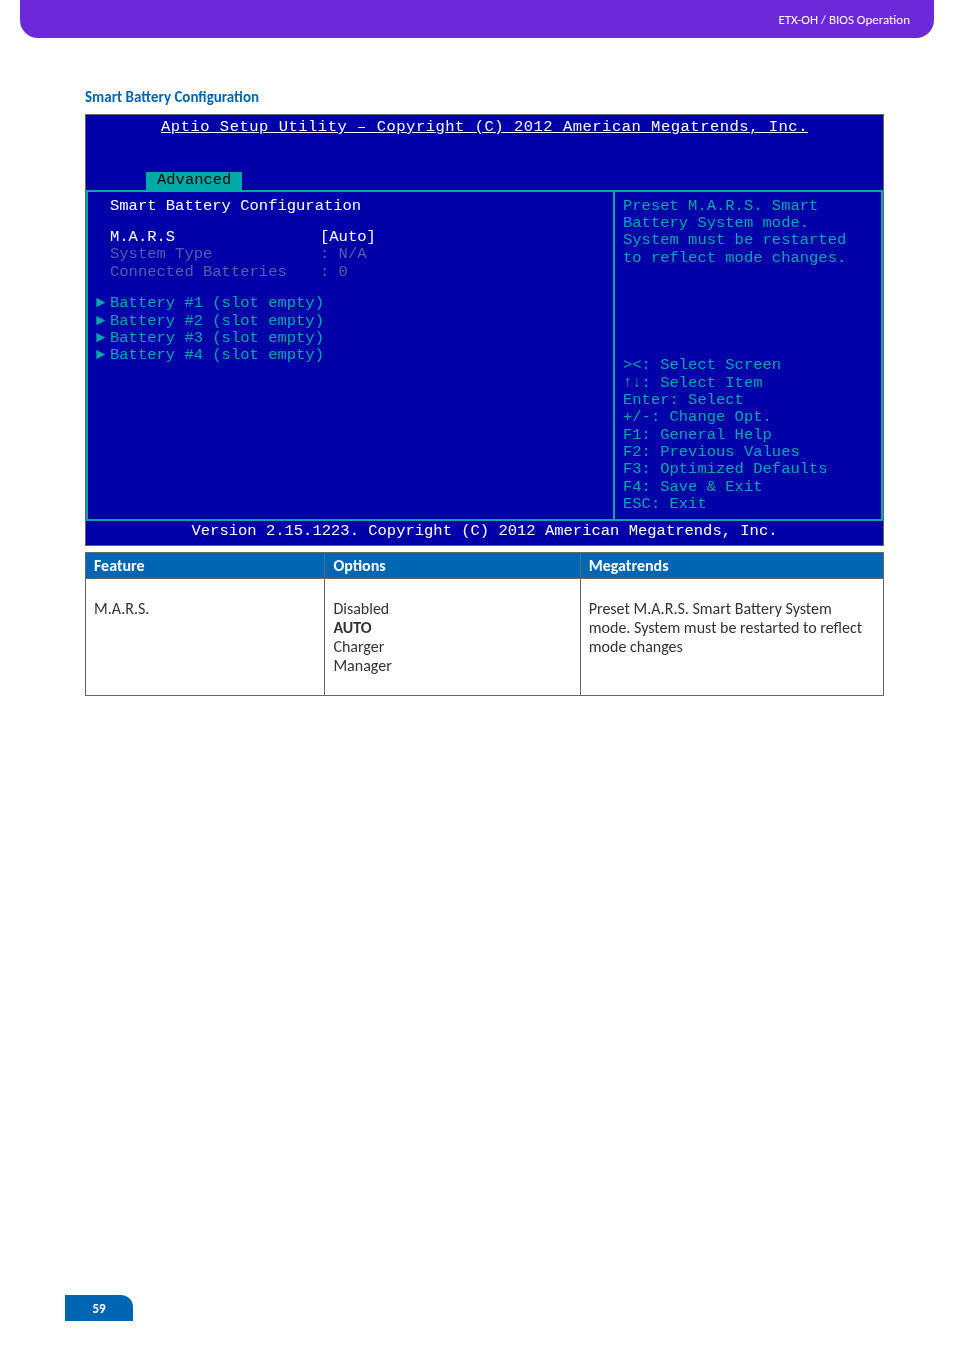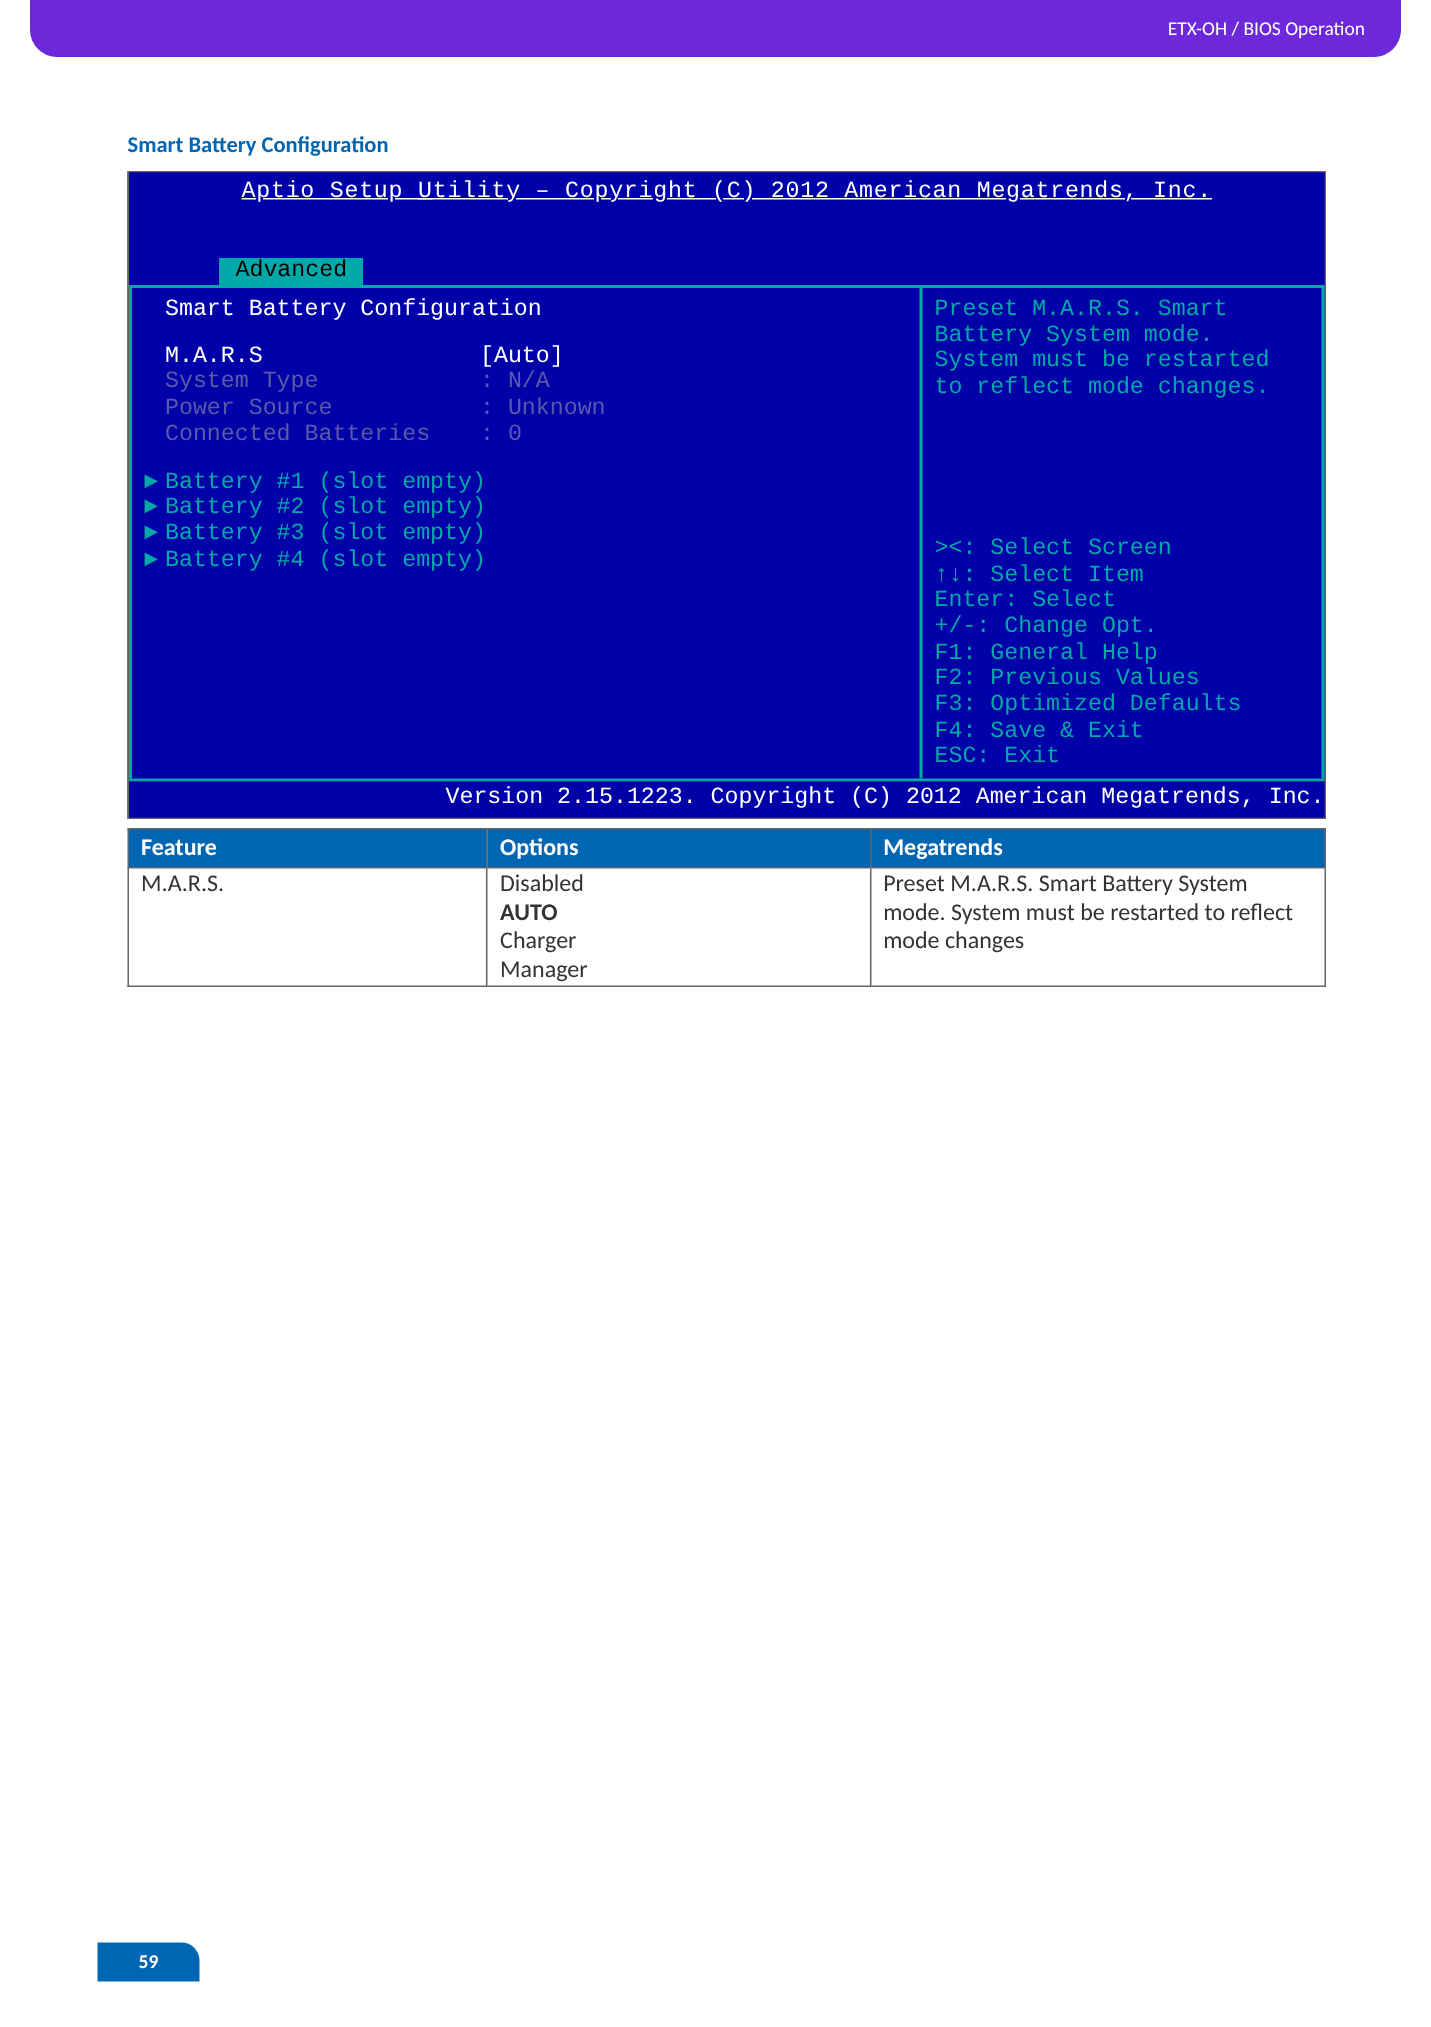--- a/index.html
+++ b/index.html
@@ -168,10 +168,6 @@
         <div class="bios-row" style="padding-left:14px;">
           <span class="bios-label bios-grey">System Type</span>
           <span class="bios-val bios-grey">: N/A</span>
-        </div>
-        <div class="bios-row" style="padding-left:14px;">
-          <span class="bios-label bios-grey">Power Source</span>
-          <span class="bios-val bios-grey">: Unknown</span>
         </div>
         <div class="bios-row" style="padding-left:14px;">
           <span class="bios-label bios-grey">Connected Batteries</span>

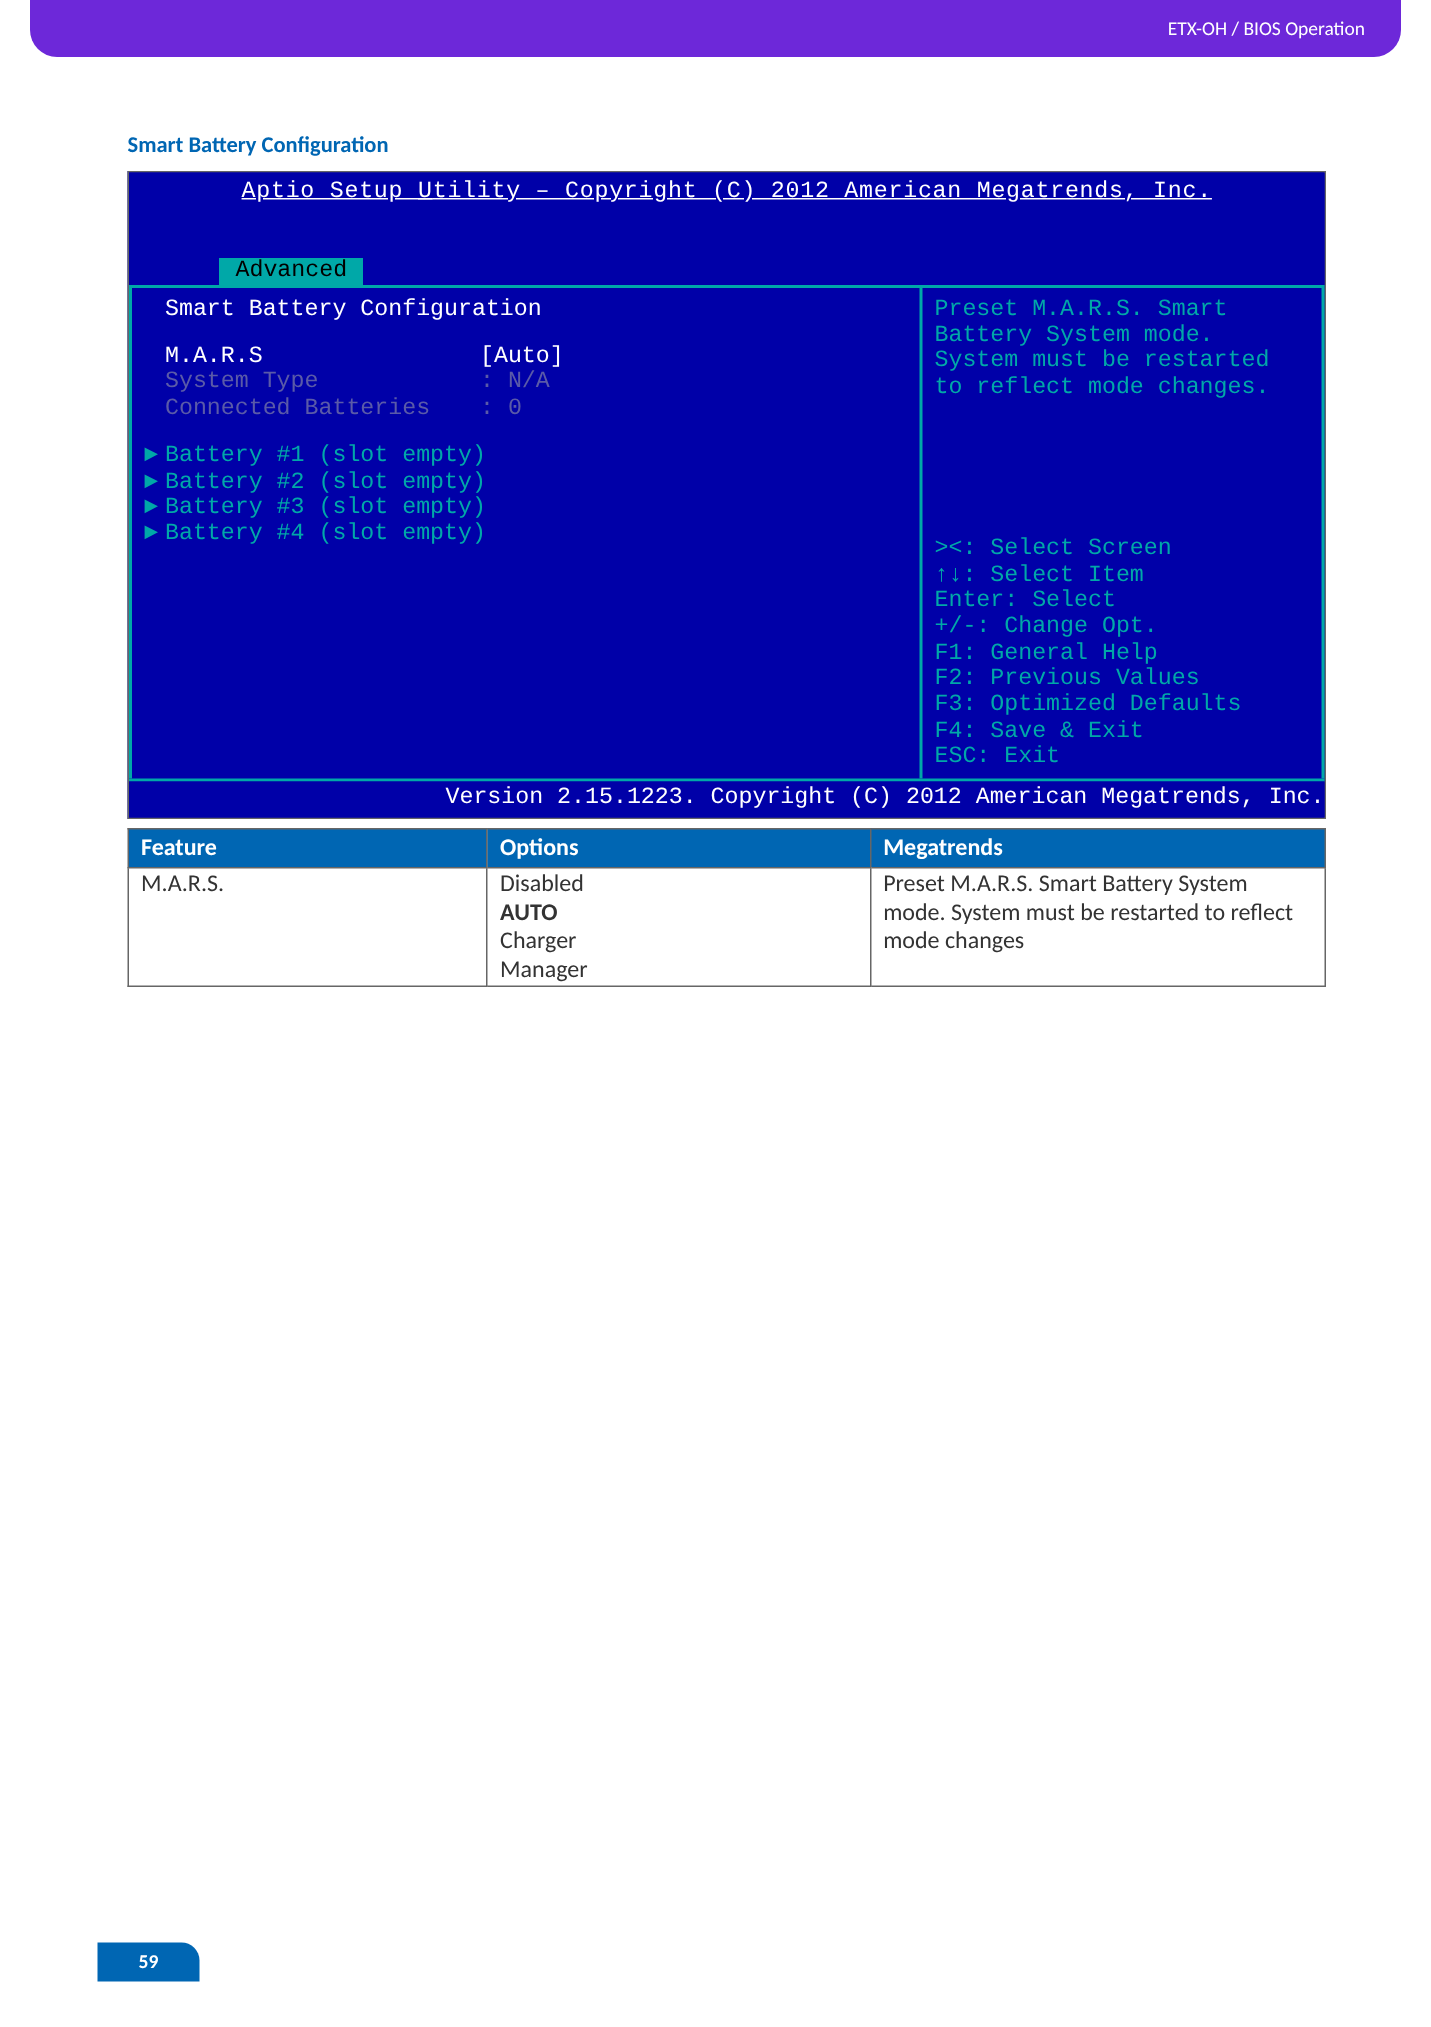--- a/index.html
+++ b/index.html
@@ -93,7 +93,7 @@
   .bios-footer {
     background: #0000a8;
     color: #fff;
-    text-align: right;
+    text-align: center;
     padding: 2px 0 4px 0;
   }
   .feature-table {

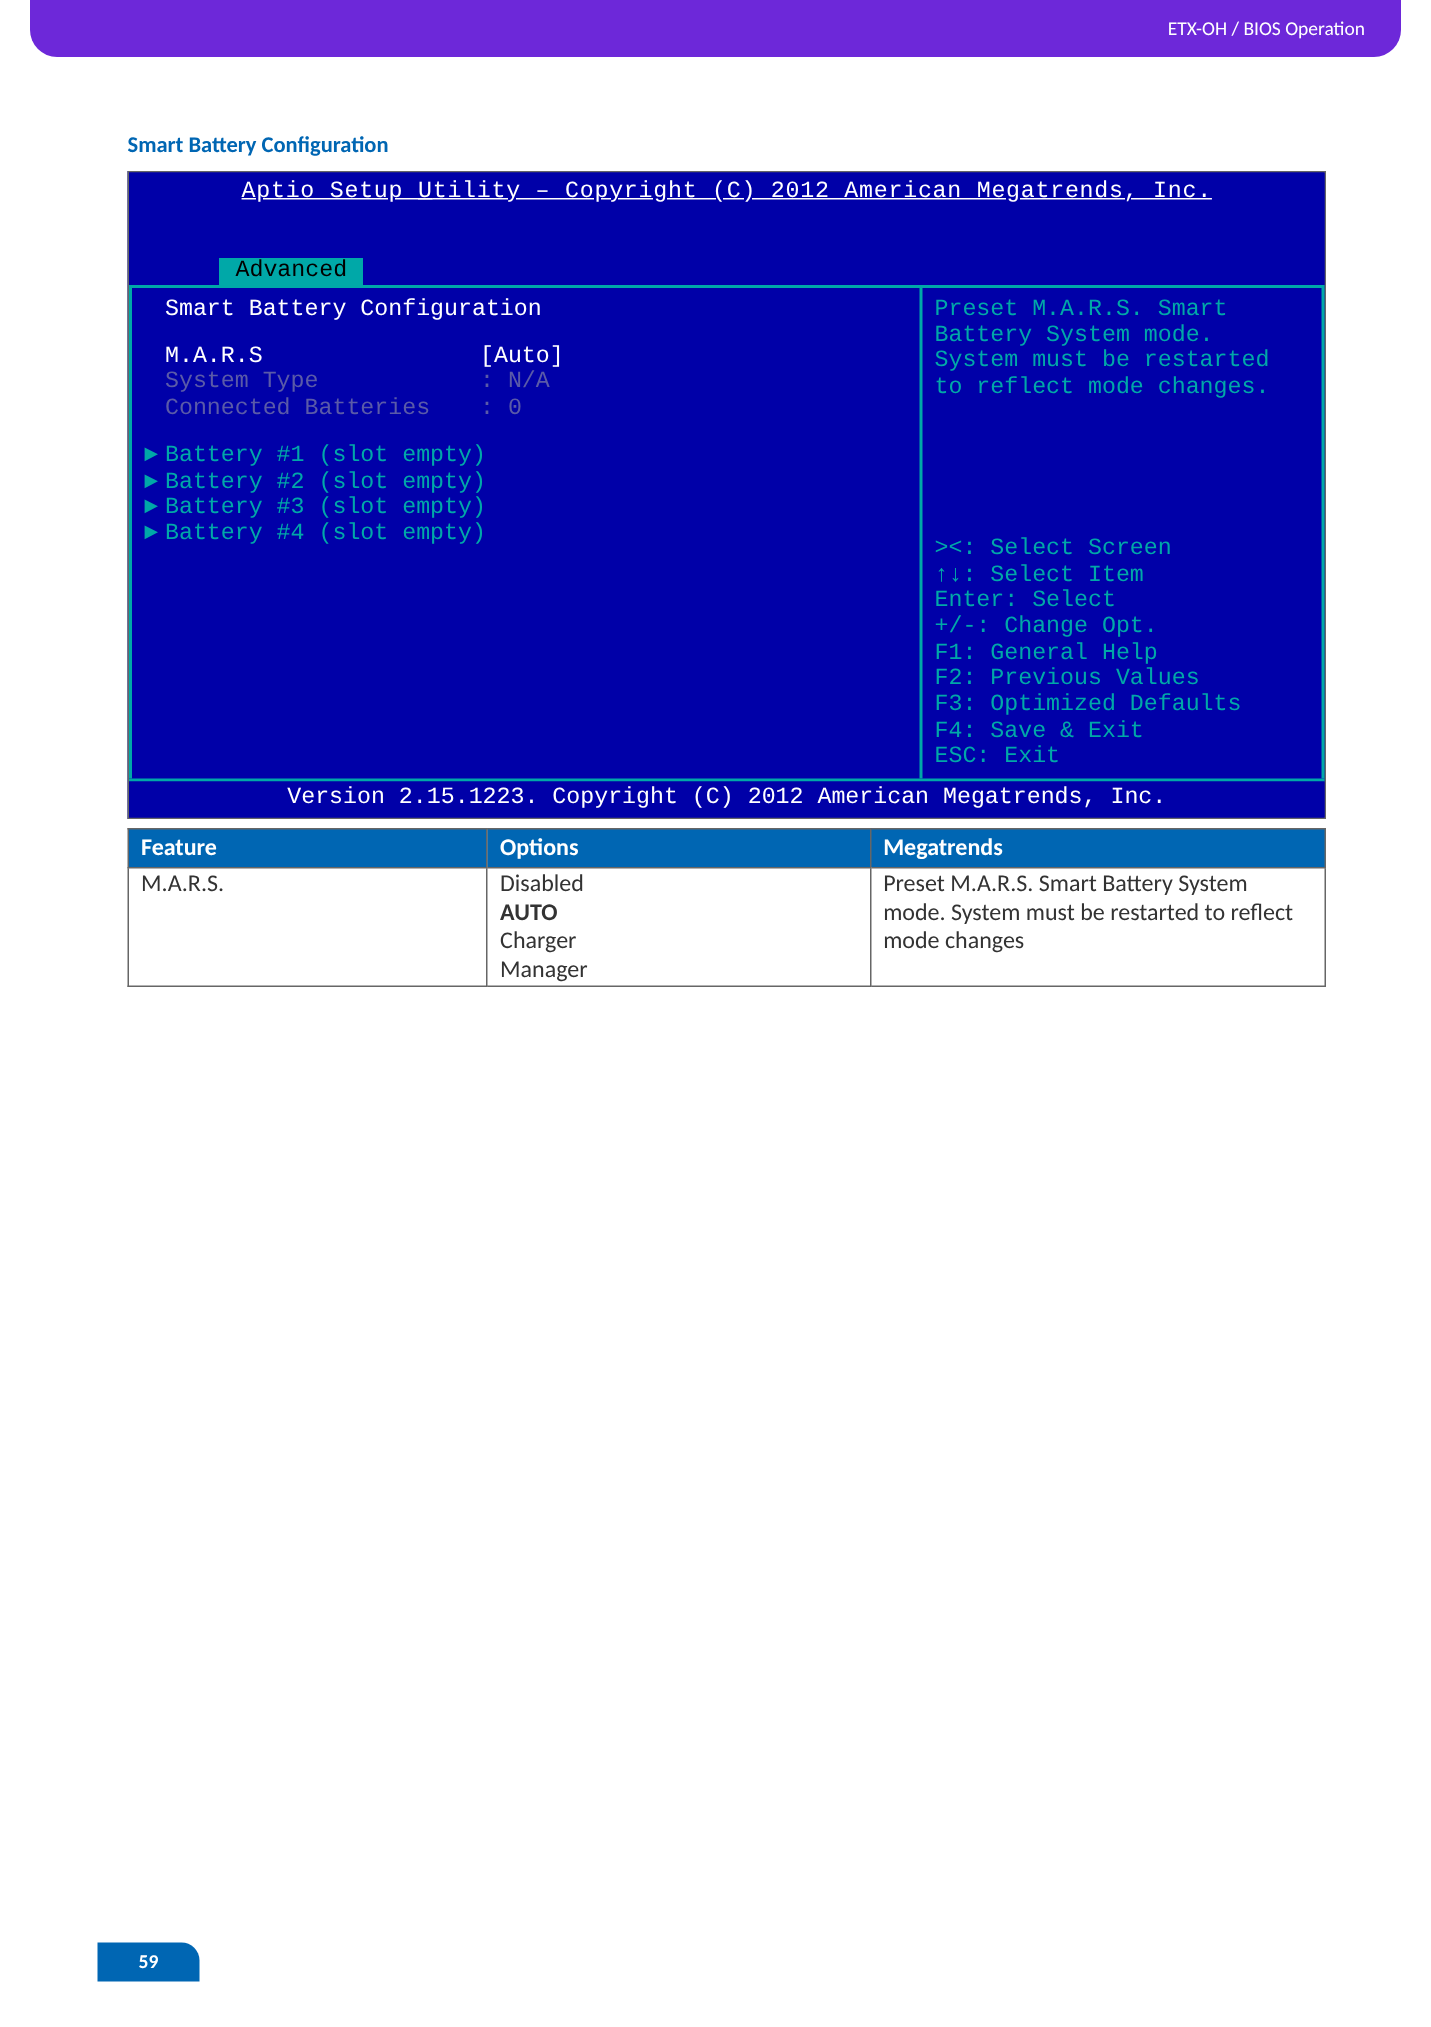--- a/index.html
+++ b/index.html
@@ -112,7 +112,7 @@
   }
   .feature-table td {
     border: 1px solid #666;
-    padding: 1px 8px;
+    padding: 20px 8px;
     vertical-align: top;
     color: #333;
   }

